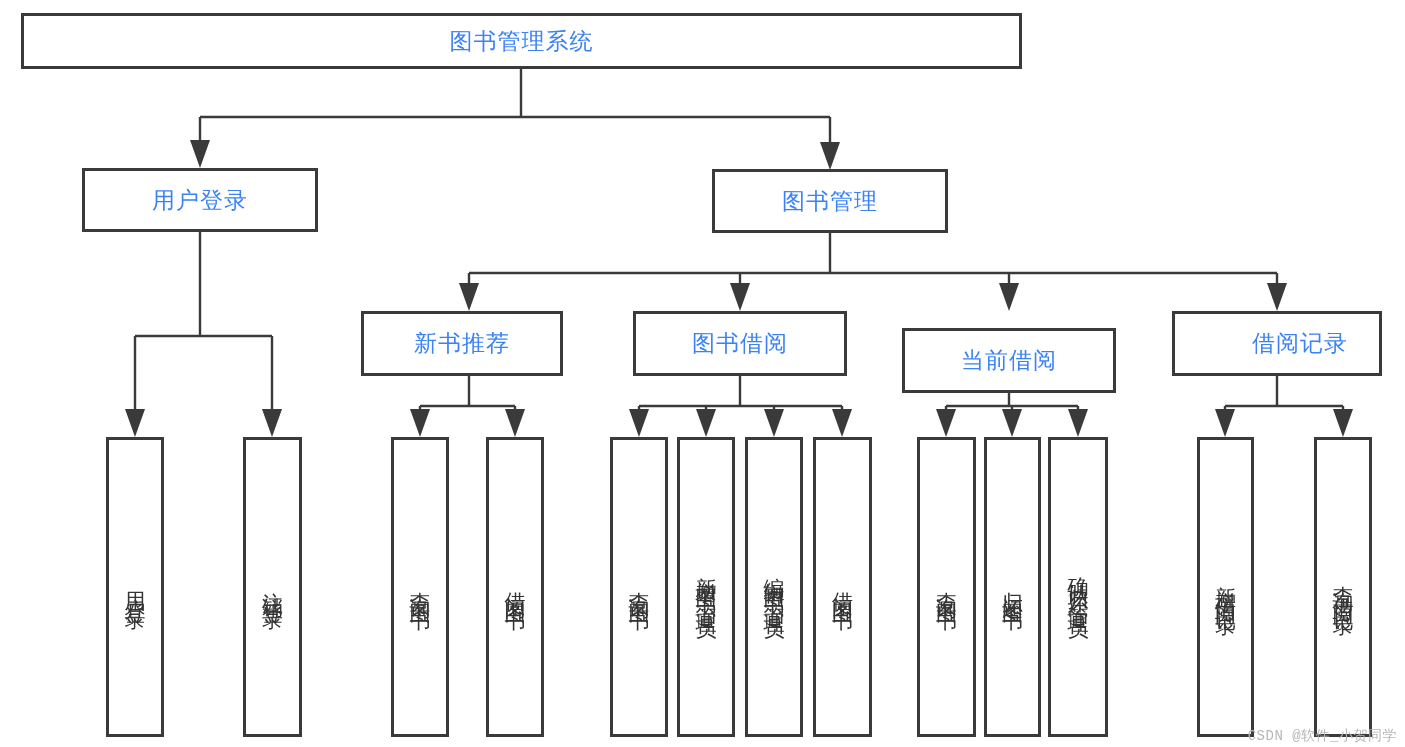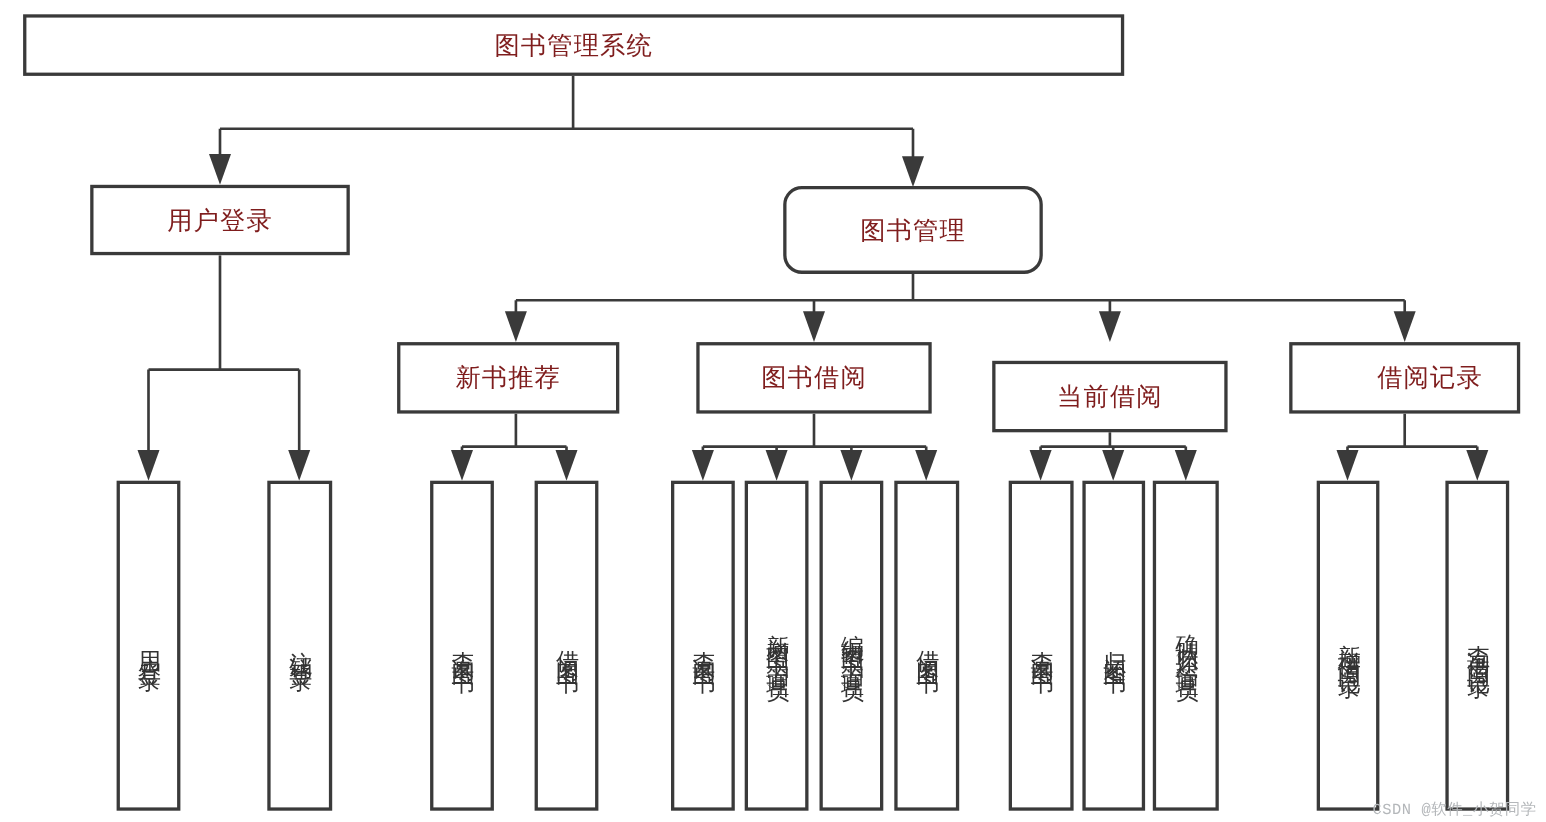--- a/index.html
+++ b/index.html
@@ -27,7 +27,7 @@
     justify-content: center;
     font-size: 23px;
     letter-spacing: 1px;
-    color: #7f1d1d;
+    color: #3b82f6;
     white-space: nowrap;
   }
   .vnode {

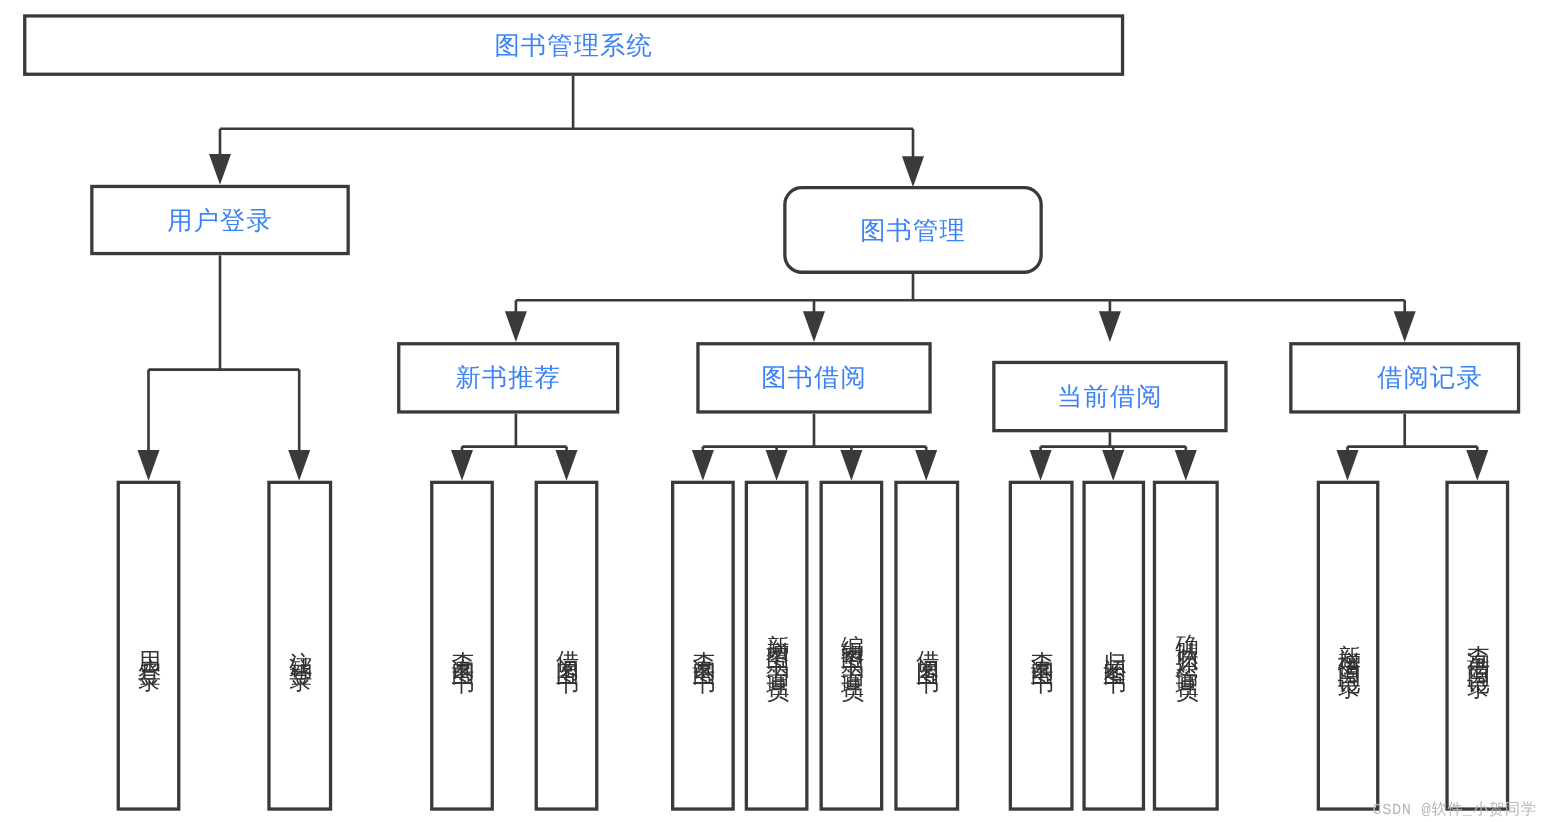--- a/index.html
+++ b/index.html
@@ -105,7 +105,7 @@
   <div class="node" style="left:21px; top:13px; width:1001px; height:56px;">图书管理系统</div>
 
   <div class="node" style="left:82px; top:168px; width:236px; height:64px;">用户登录</div>
-  <div class="node" style="left:712px; top:169px; width:236px; height:80px;border-radius:17px;">图书管理</div>
+  <div class="node" style="left:712px; top:169px; width:236px; height:64px;">图书管理</div>
 
   <div class="node" style="left:361px; top:311px; width:202px; height:65px;">新书推荐</div>
   <div class="node" style="left:633px; top:311px; width:214px; height:65px;">图书借阅</div>

